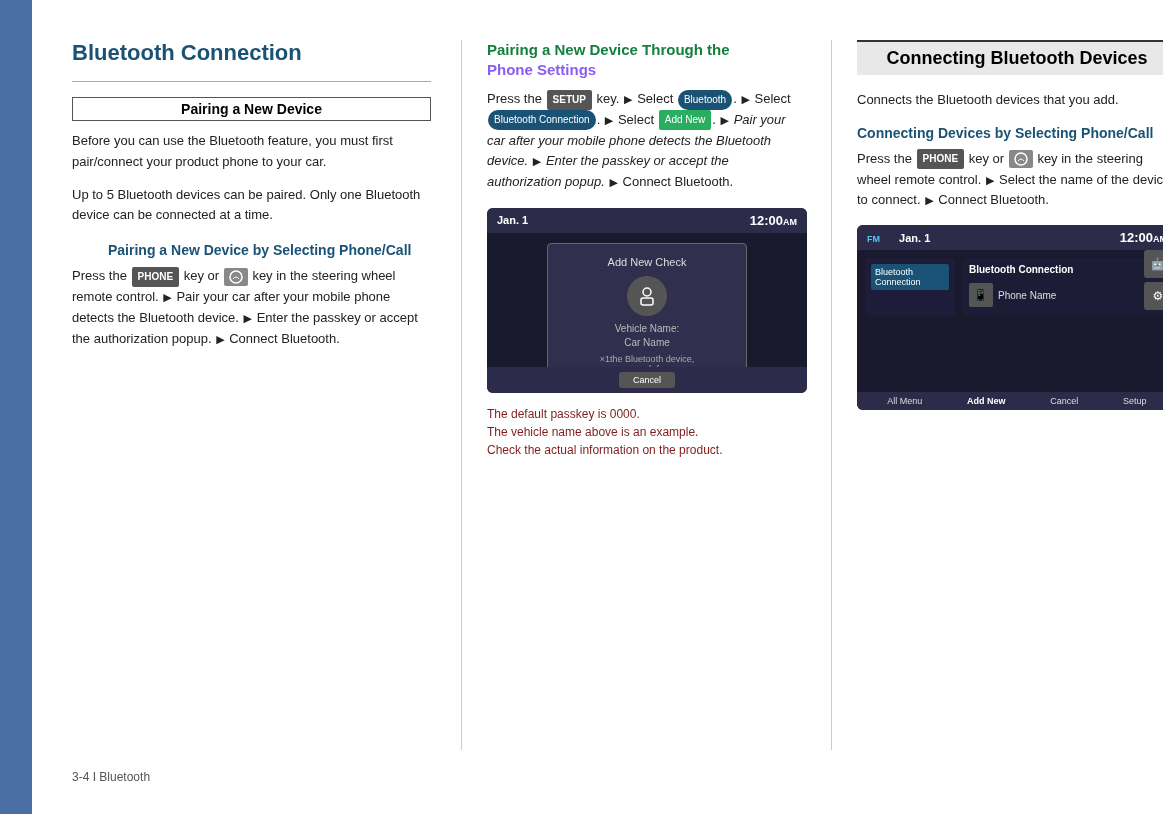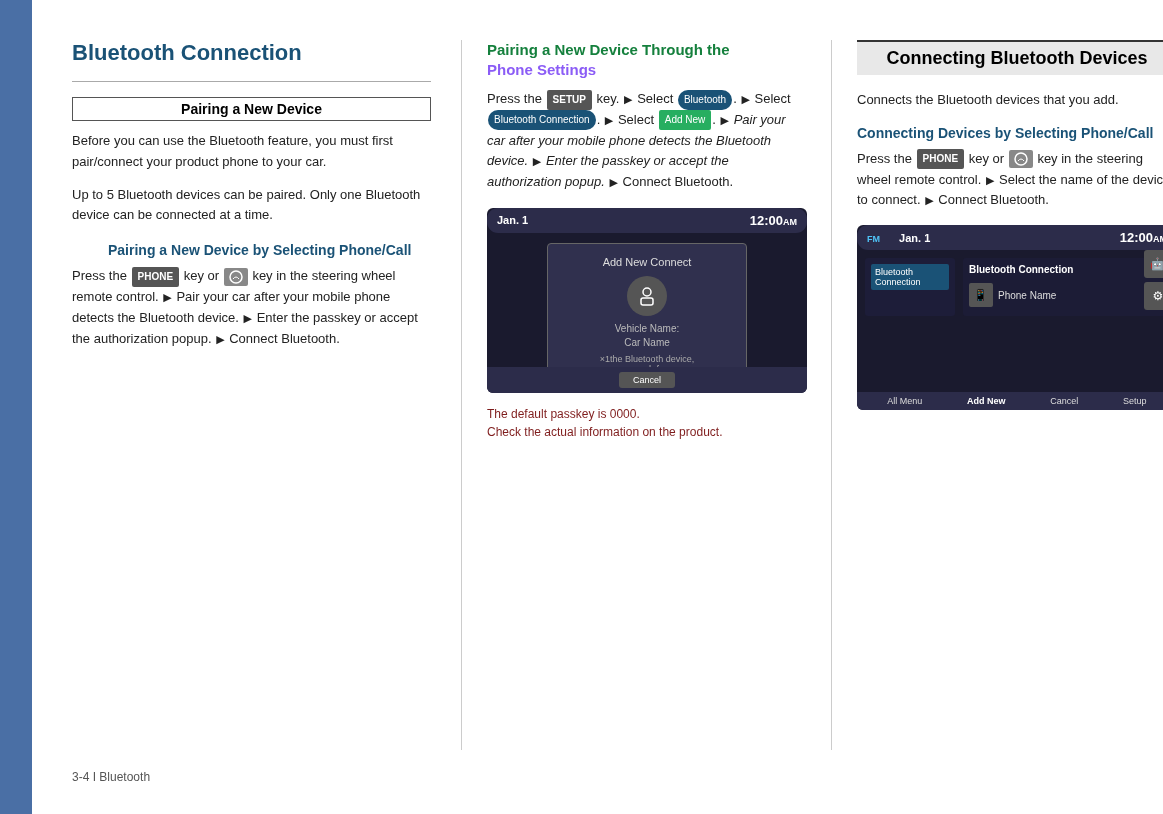--- a/index.html
+++ b/index.html
@@ -157,7 +157,6 @@
       padding: 5px 10px;
       color: #fff;
       font-size: 11px;
-      border-radius: 11px;
     }
     .screen-header .date { font-weight: bold; }
     .screen-header .time { font-weight: bold; font-size: 13px; }

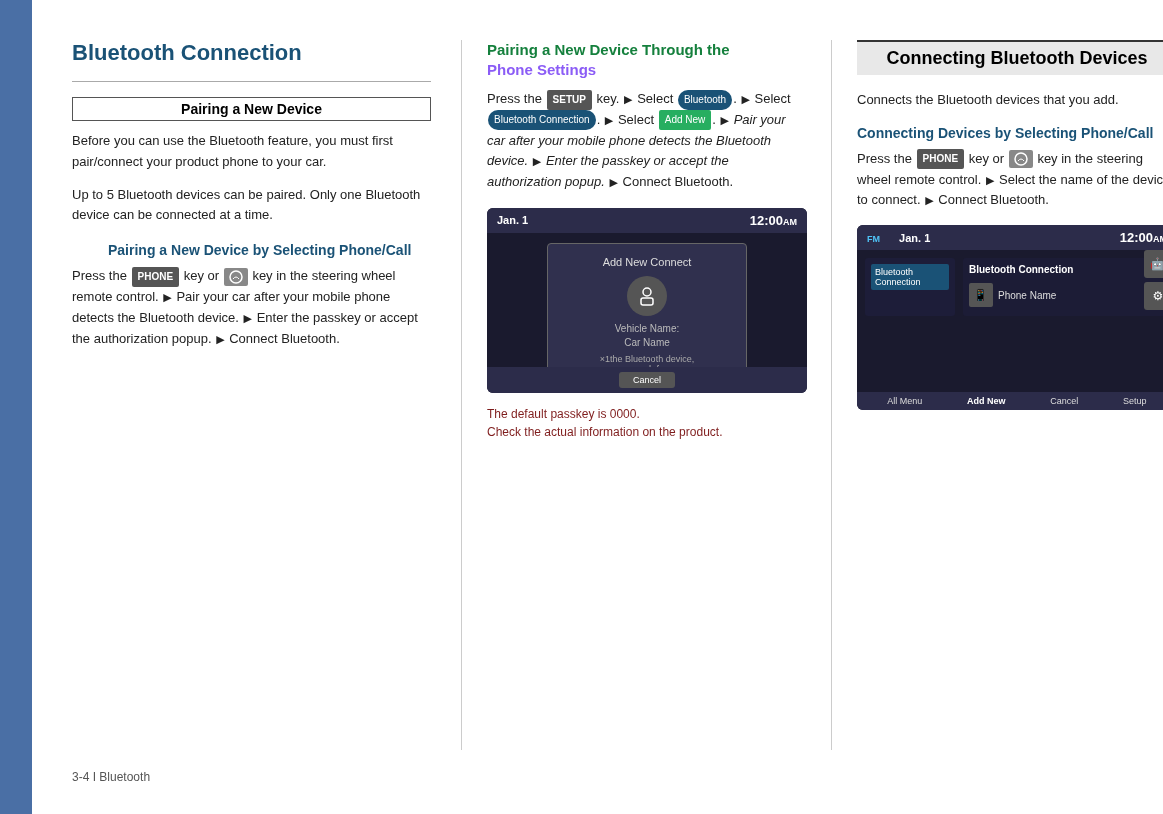--- a/index.html
+++ b/index.html
@@ -433,7 +433,7 @@
         </div>
         <div class="screen-body">
           <div class="screen-modal">
-            <div class="screen-modal-title">Add New Connect</div>
+            <div class="screen-modal-title">Add New Check</div>
             <div class="screen-modal-icon">
               <svg width="22" height="22" viewBox="0 0 22 22" fill="none">
                 <circle cx="11" cy="7" r="4" stroke="#fff" stroke-width="1.5"></circle>

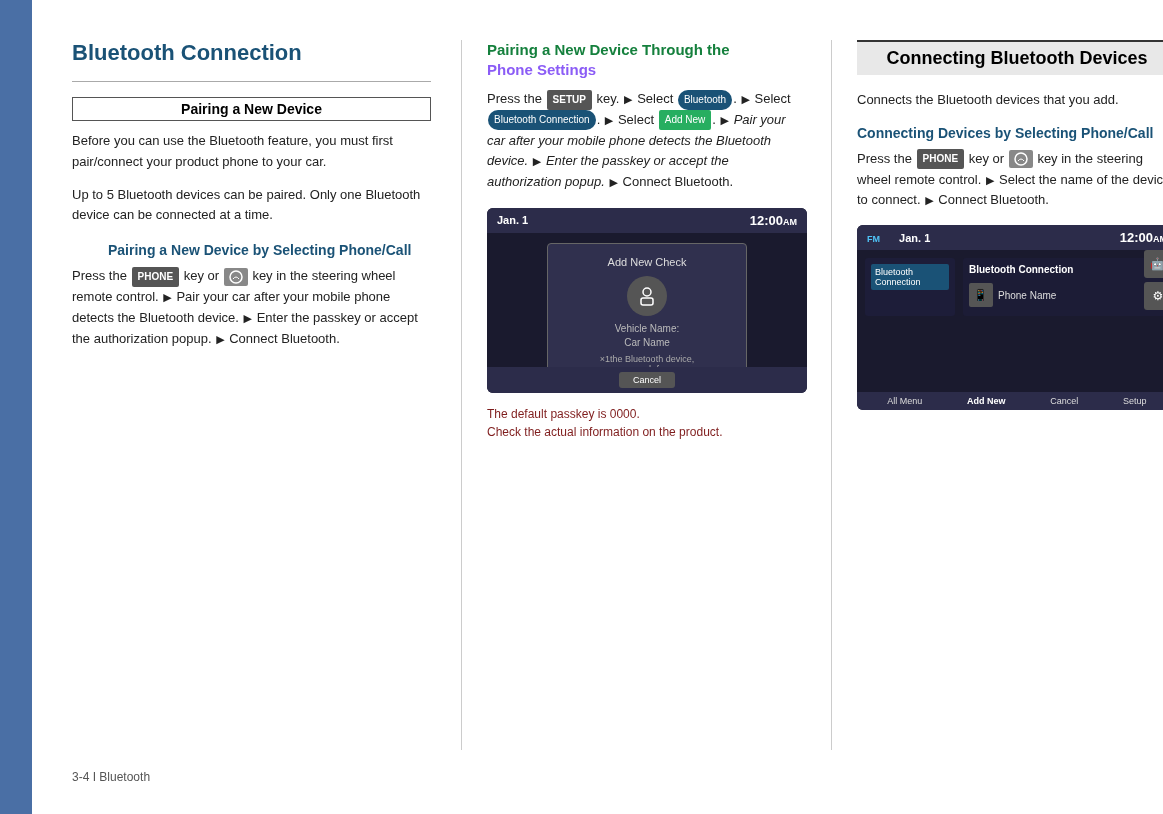--- a/index.html
+++ b/index.html
@@ -458,6 +458,7 @@
       </div>
 
       <p class="caption-text">The default passkey is 0000.</p>
+      <p class="caption-text">The vehicle name above is an example.</p>
       <p class="caption-text">Check the actual information on the product.</p>
     </div>
 

